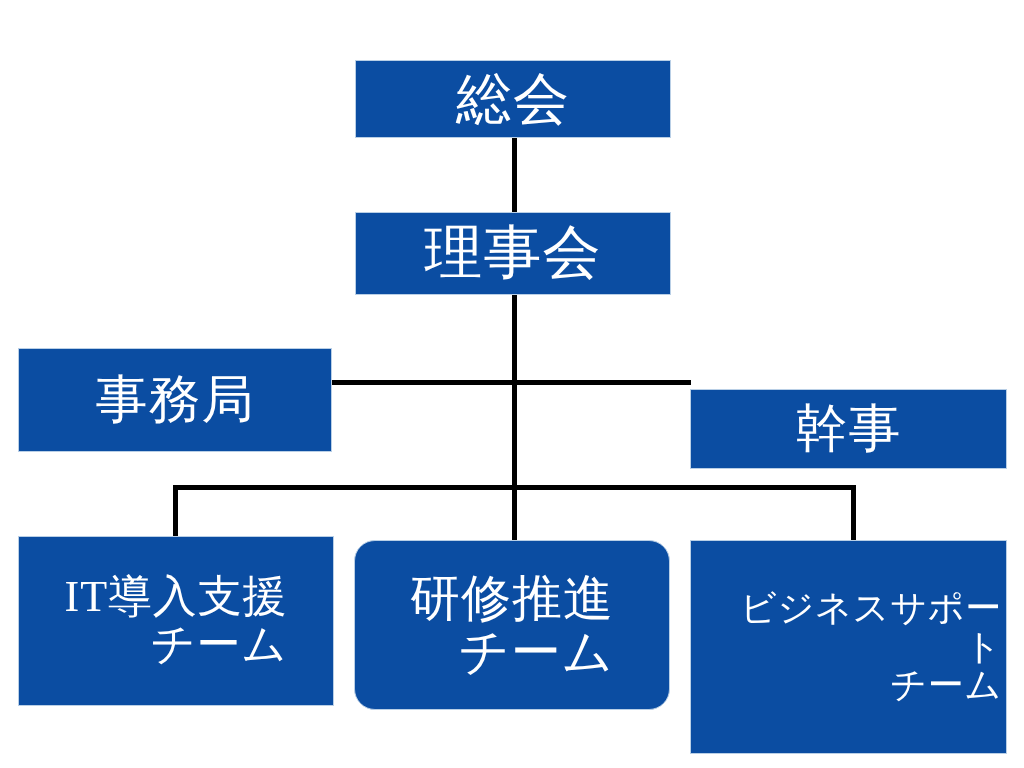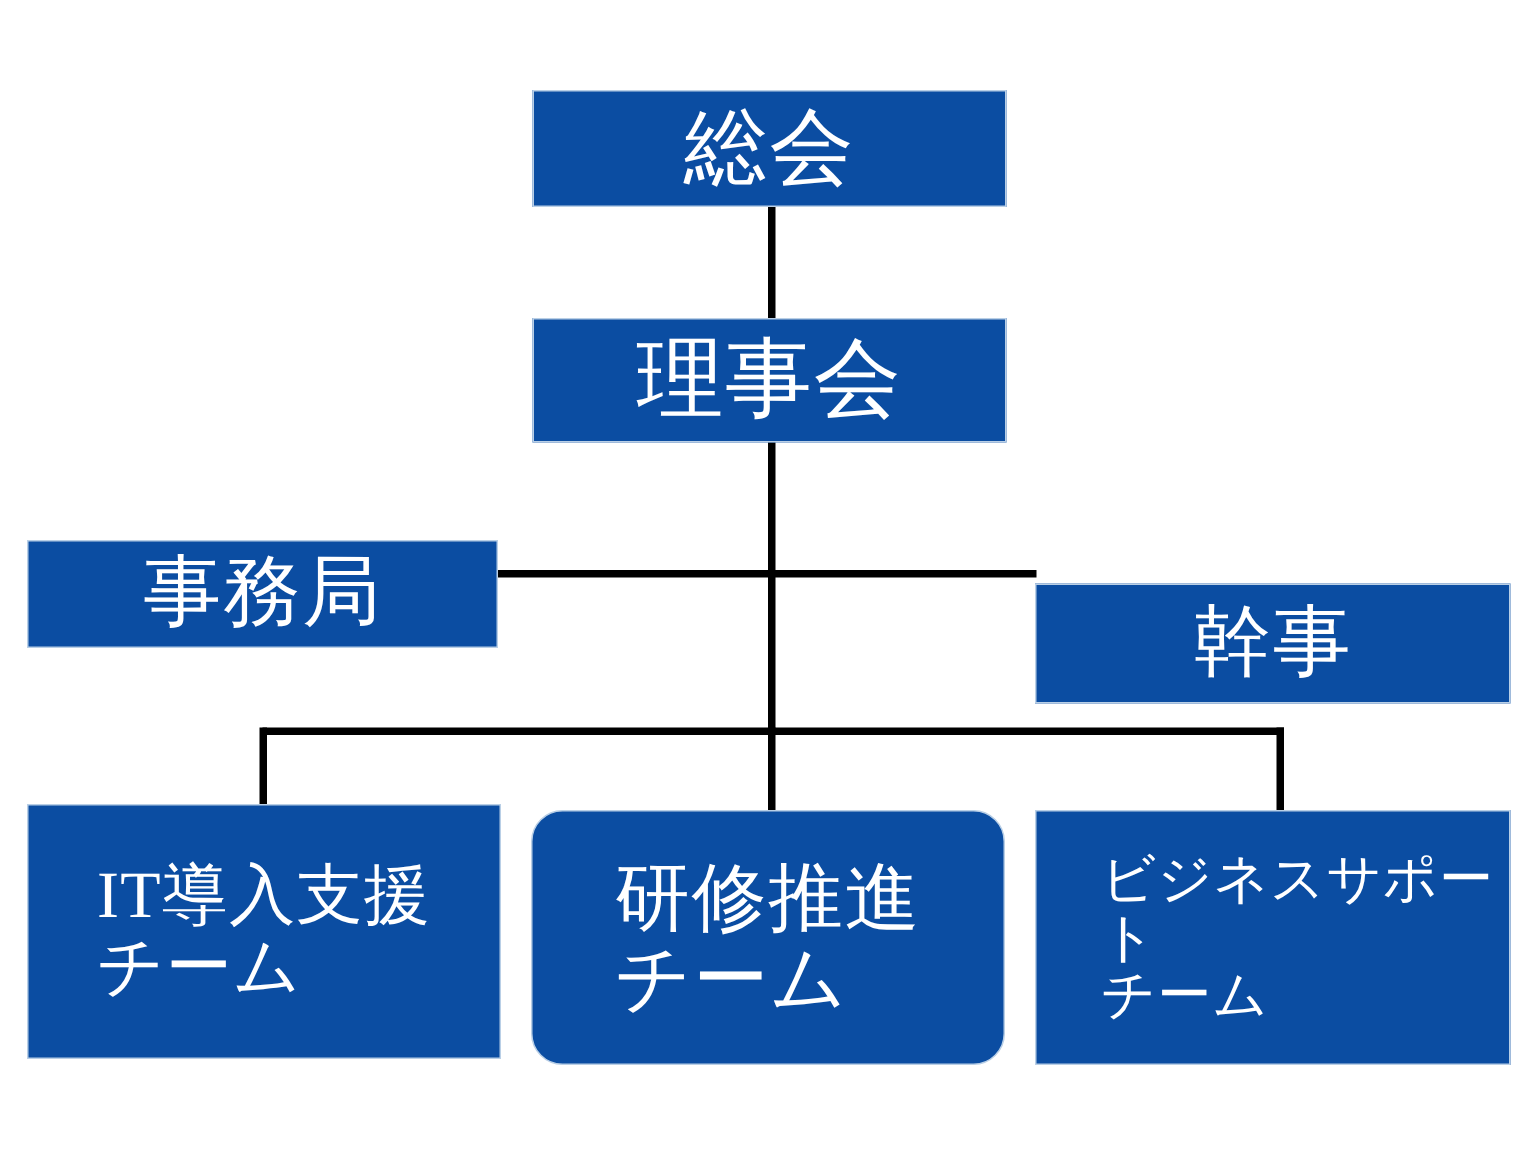--- a/index.html
+++ b/index.html
@@ -32,7 +32,7 @@
     display: flex;
     align-items: center;
     justify-content: center;
-    text-align: left;
+    text-align: right;
     line-height: 1.08;
     letter-spacing: 0.02em;
     z-index: 3;

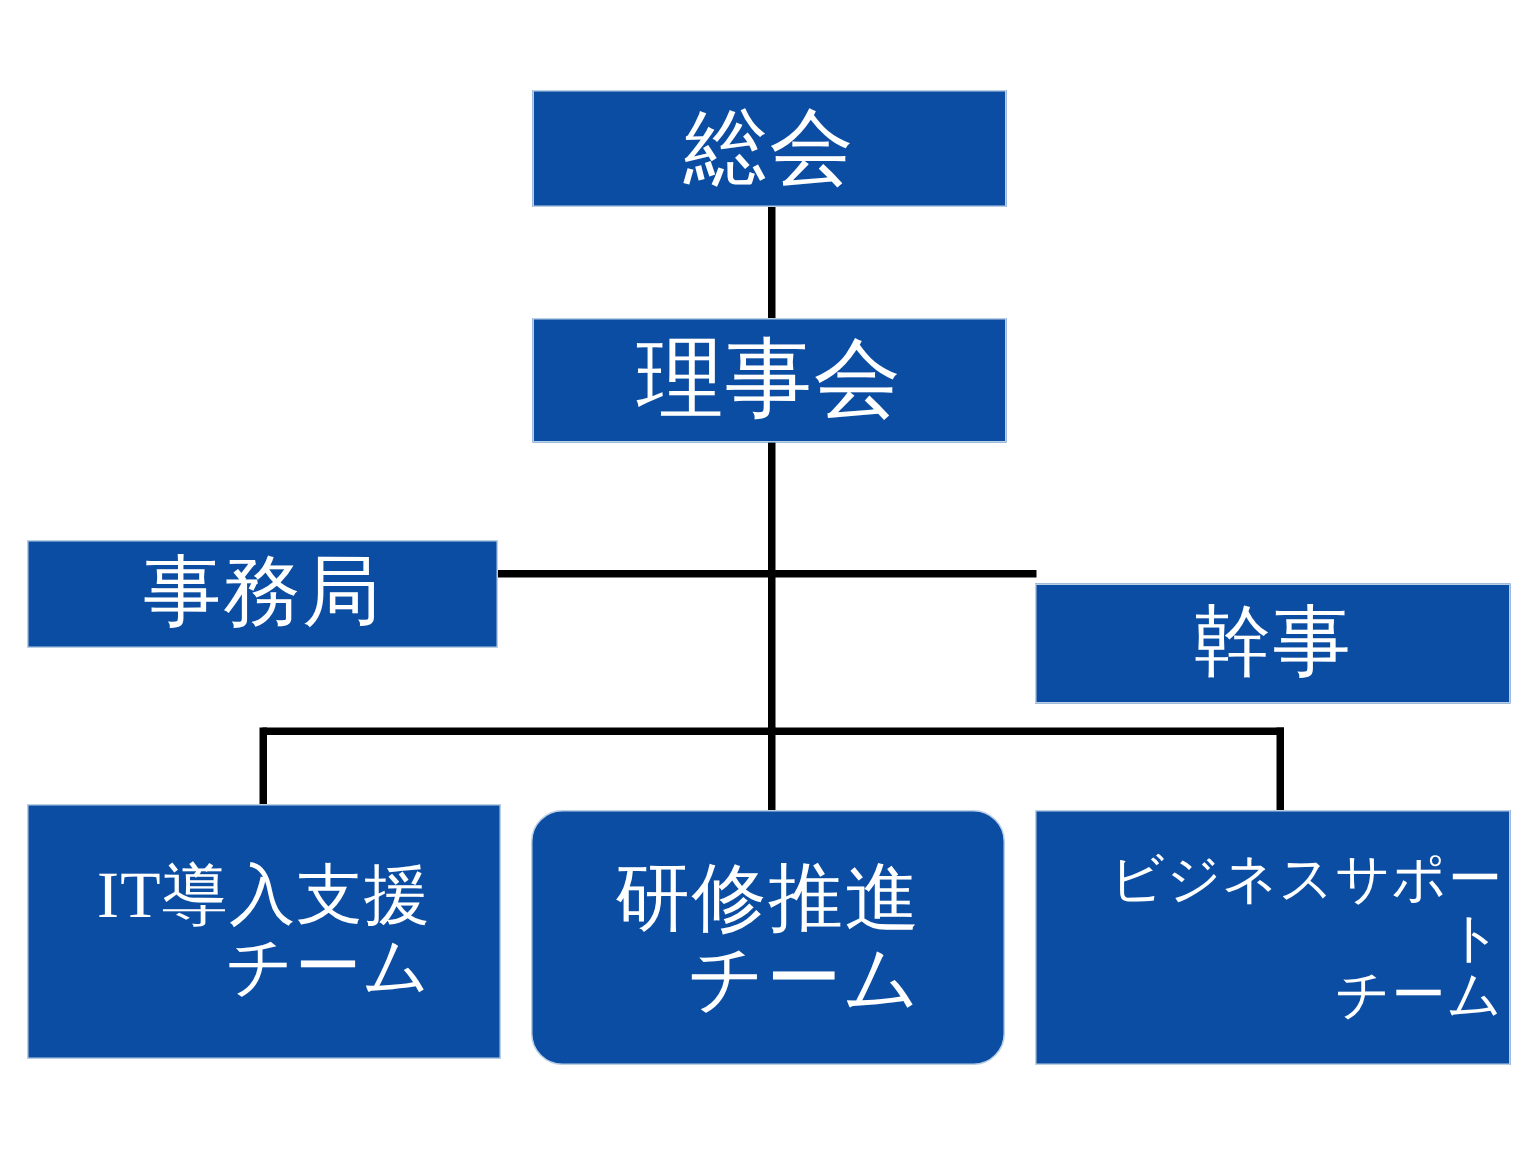--- a/index.html
+++ b/index.html
@@ -47,7 +47,7 @@
   
   .node-general     { left: 355px; top: 60px;  width: 316px; height: 78px;  font-size: 56px; }
   .node-board       { left: 355px; top: 212px; width: 316px; height: 83px;  font-size: 58px; }
-  .node-office      { left: 18px;  top: 360px; width: 314px; height: 72px;  font-size: 52px; }
+  .node-office      { left: 18px;  top: 348px; width: 314px; height: 104px;  font-size: 52px; }
   .node-kanji       { left: 690px; top: 345px; width: 317px; height: 80px;  font-size: 52px; margin-top: 44px; }
   .node-team-it     { left: 18px;  top: 536px; width: 316px; height: 170px; font-size: 44px; }
   .node-team-train  { left: 354px; top: 540px; width: 316px; height: 170px; font-size: 50px; border-radius: 21px; }

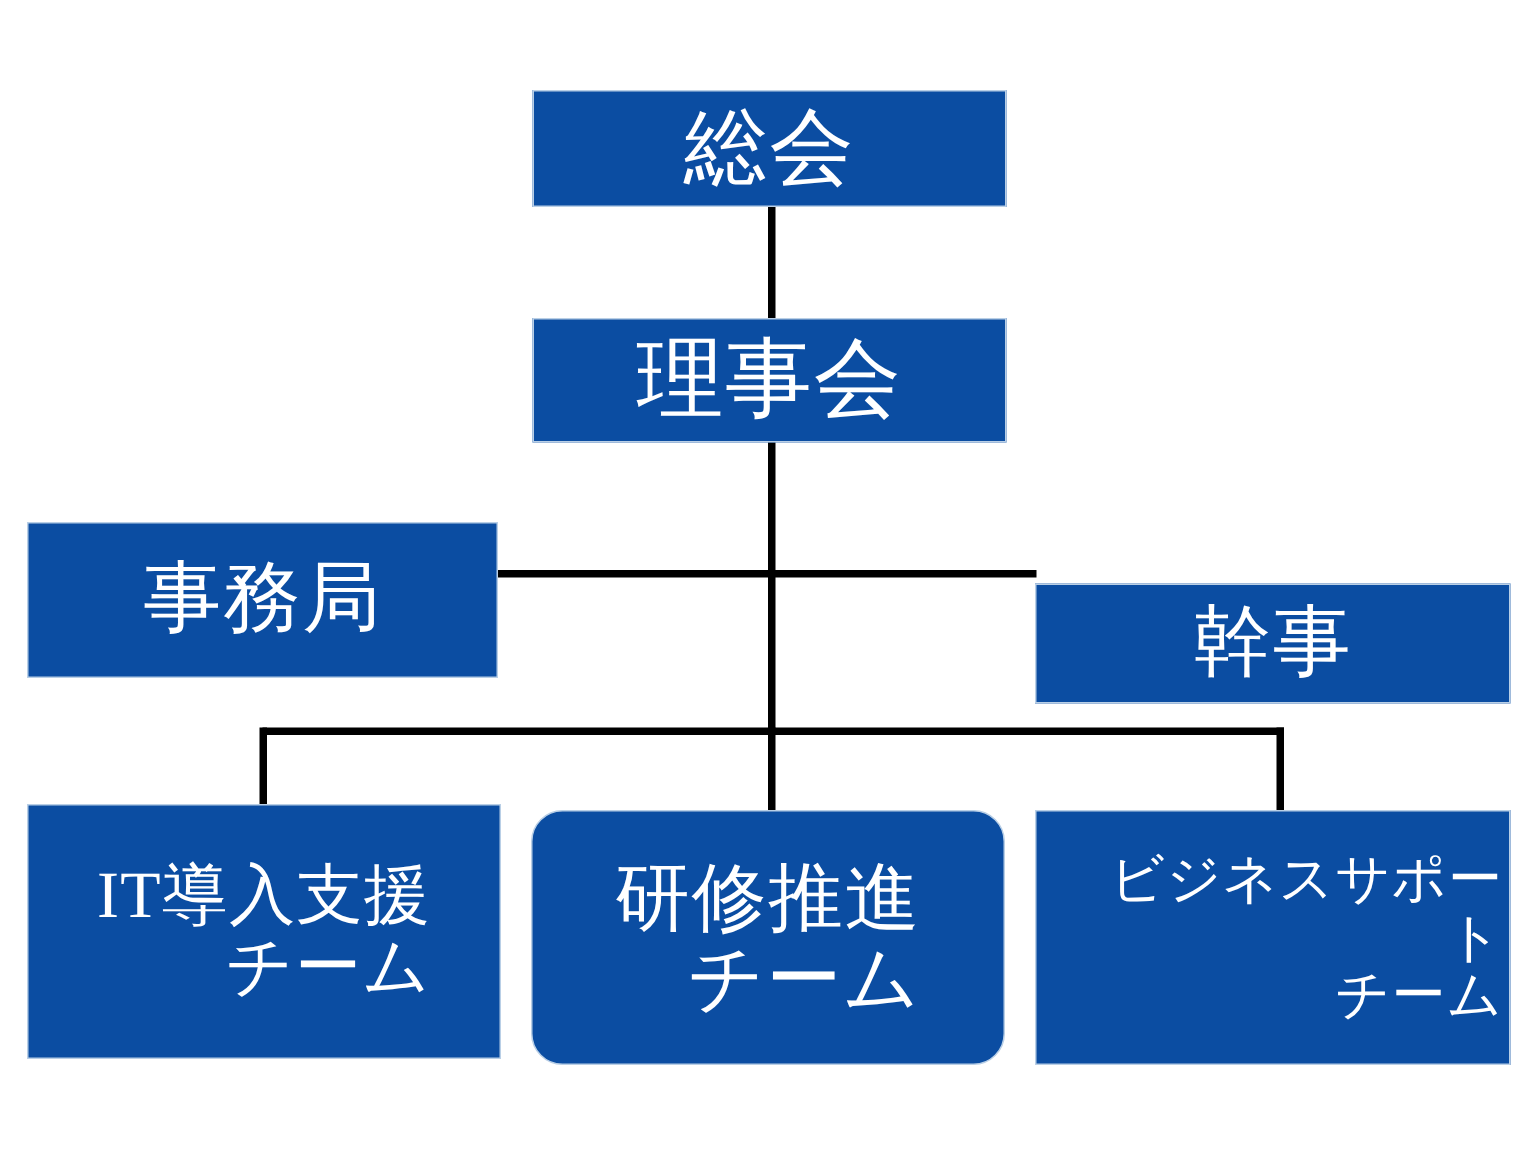--- a/index.html
+++ b/index.html
@@ -51,7 +51,7 @@
   .node-kanji       { left: 690px; top: 345px; width: 317px; height: 80px;  font-size: 52px; margin-top: 44px; }
   .node-team-it     { left: 18px;  top: 536px; width: 316px; height: 170px; font-size: 44px; }
   .node-team-train  { left: 354px; top: 540px; width: 316px; height: 170px; font-size: 50px; border-radius: 21px; }
-  .node-team-biz    { left: 690px; top: 540px; width: 317px; height: 170px; font-size: 36px; padding-left: 39px; }
+  .node-team-biz    { left: 690px; top: 540px; width: 317px; height: 214px; font-size: 36px; padding-left: 39px; }
 
   
   .line {

